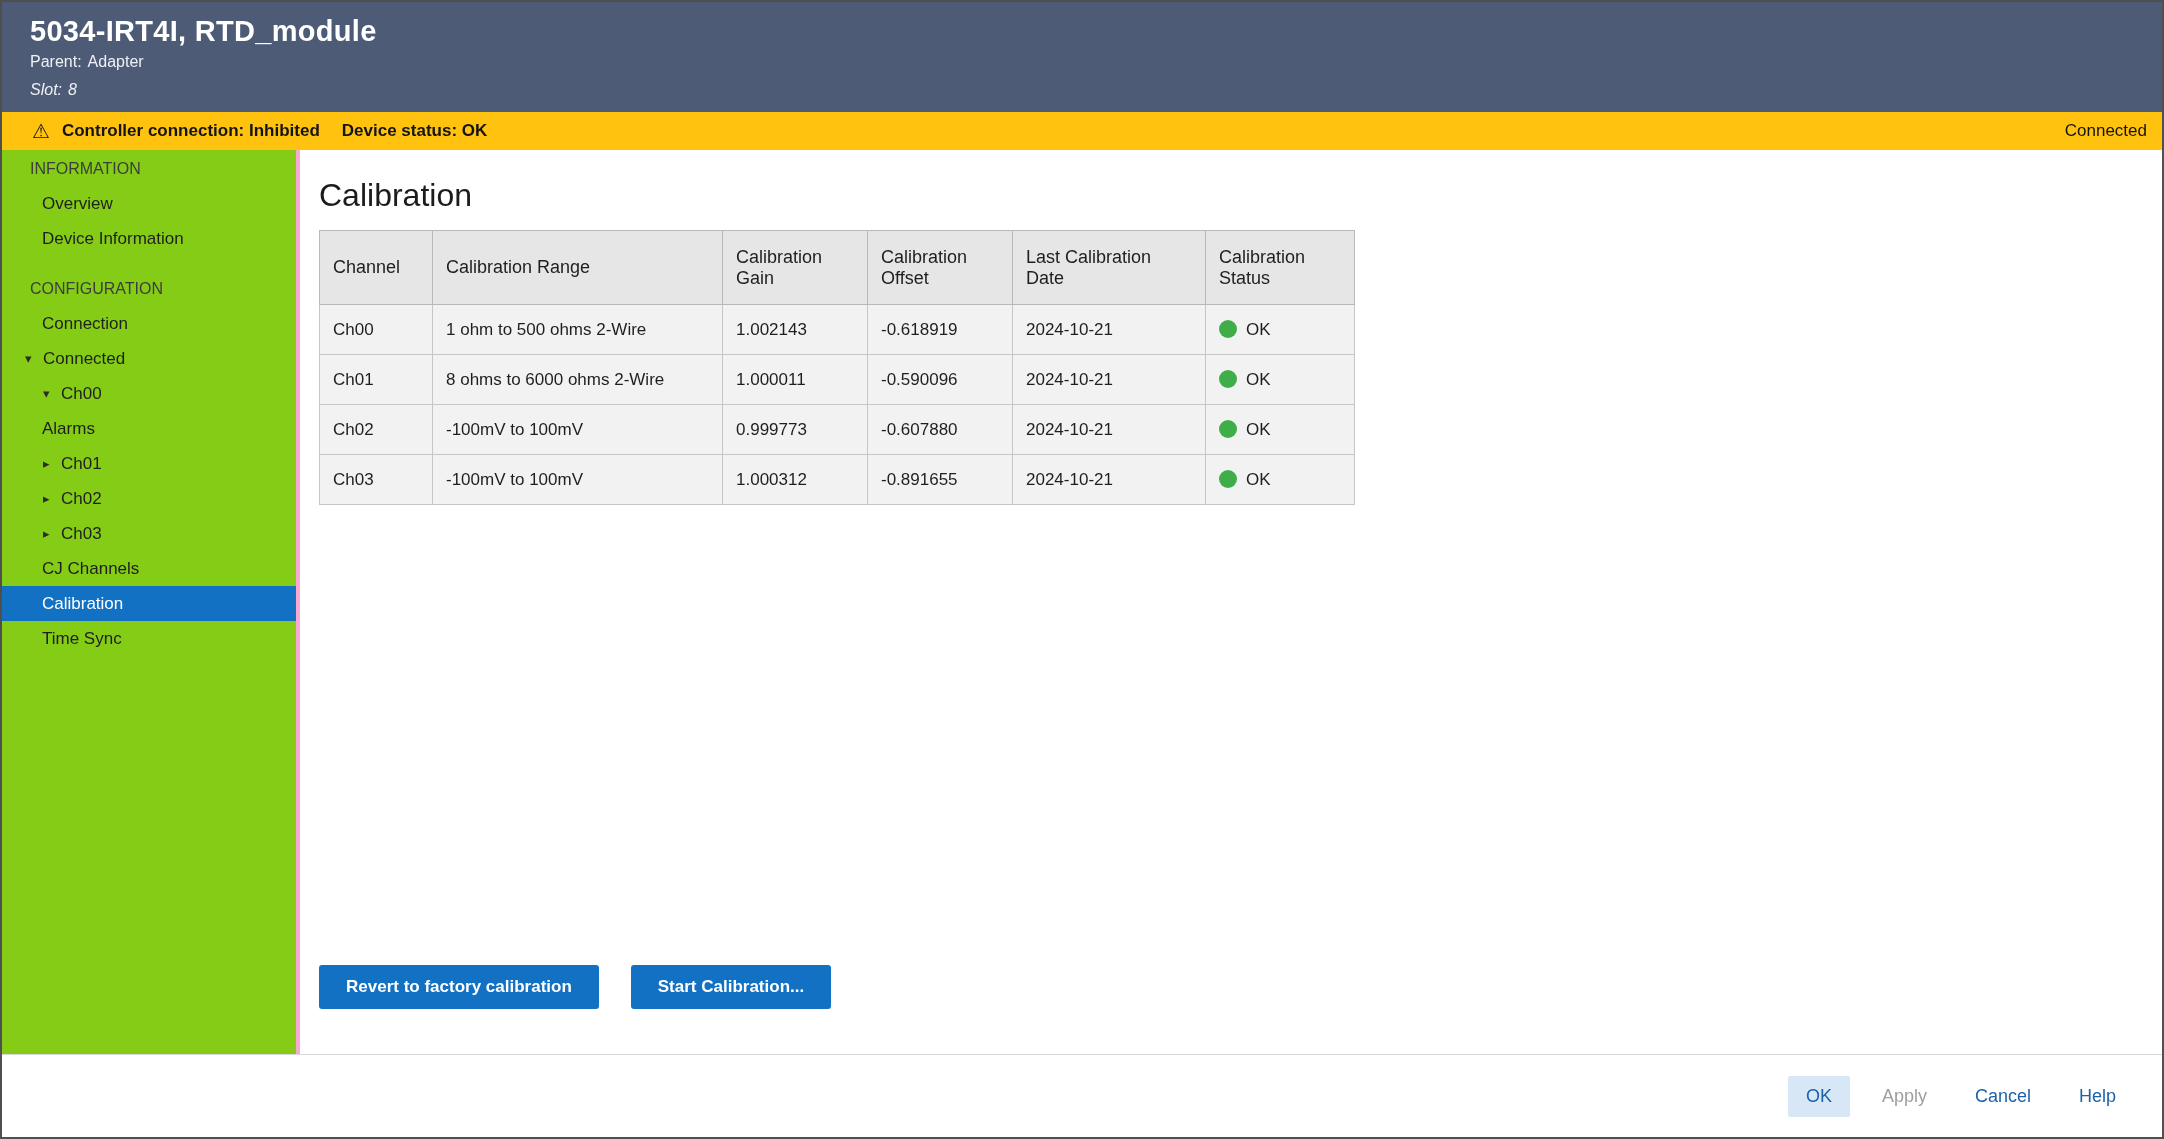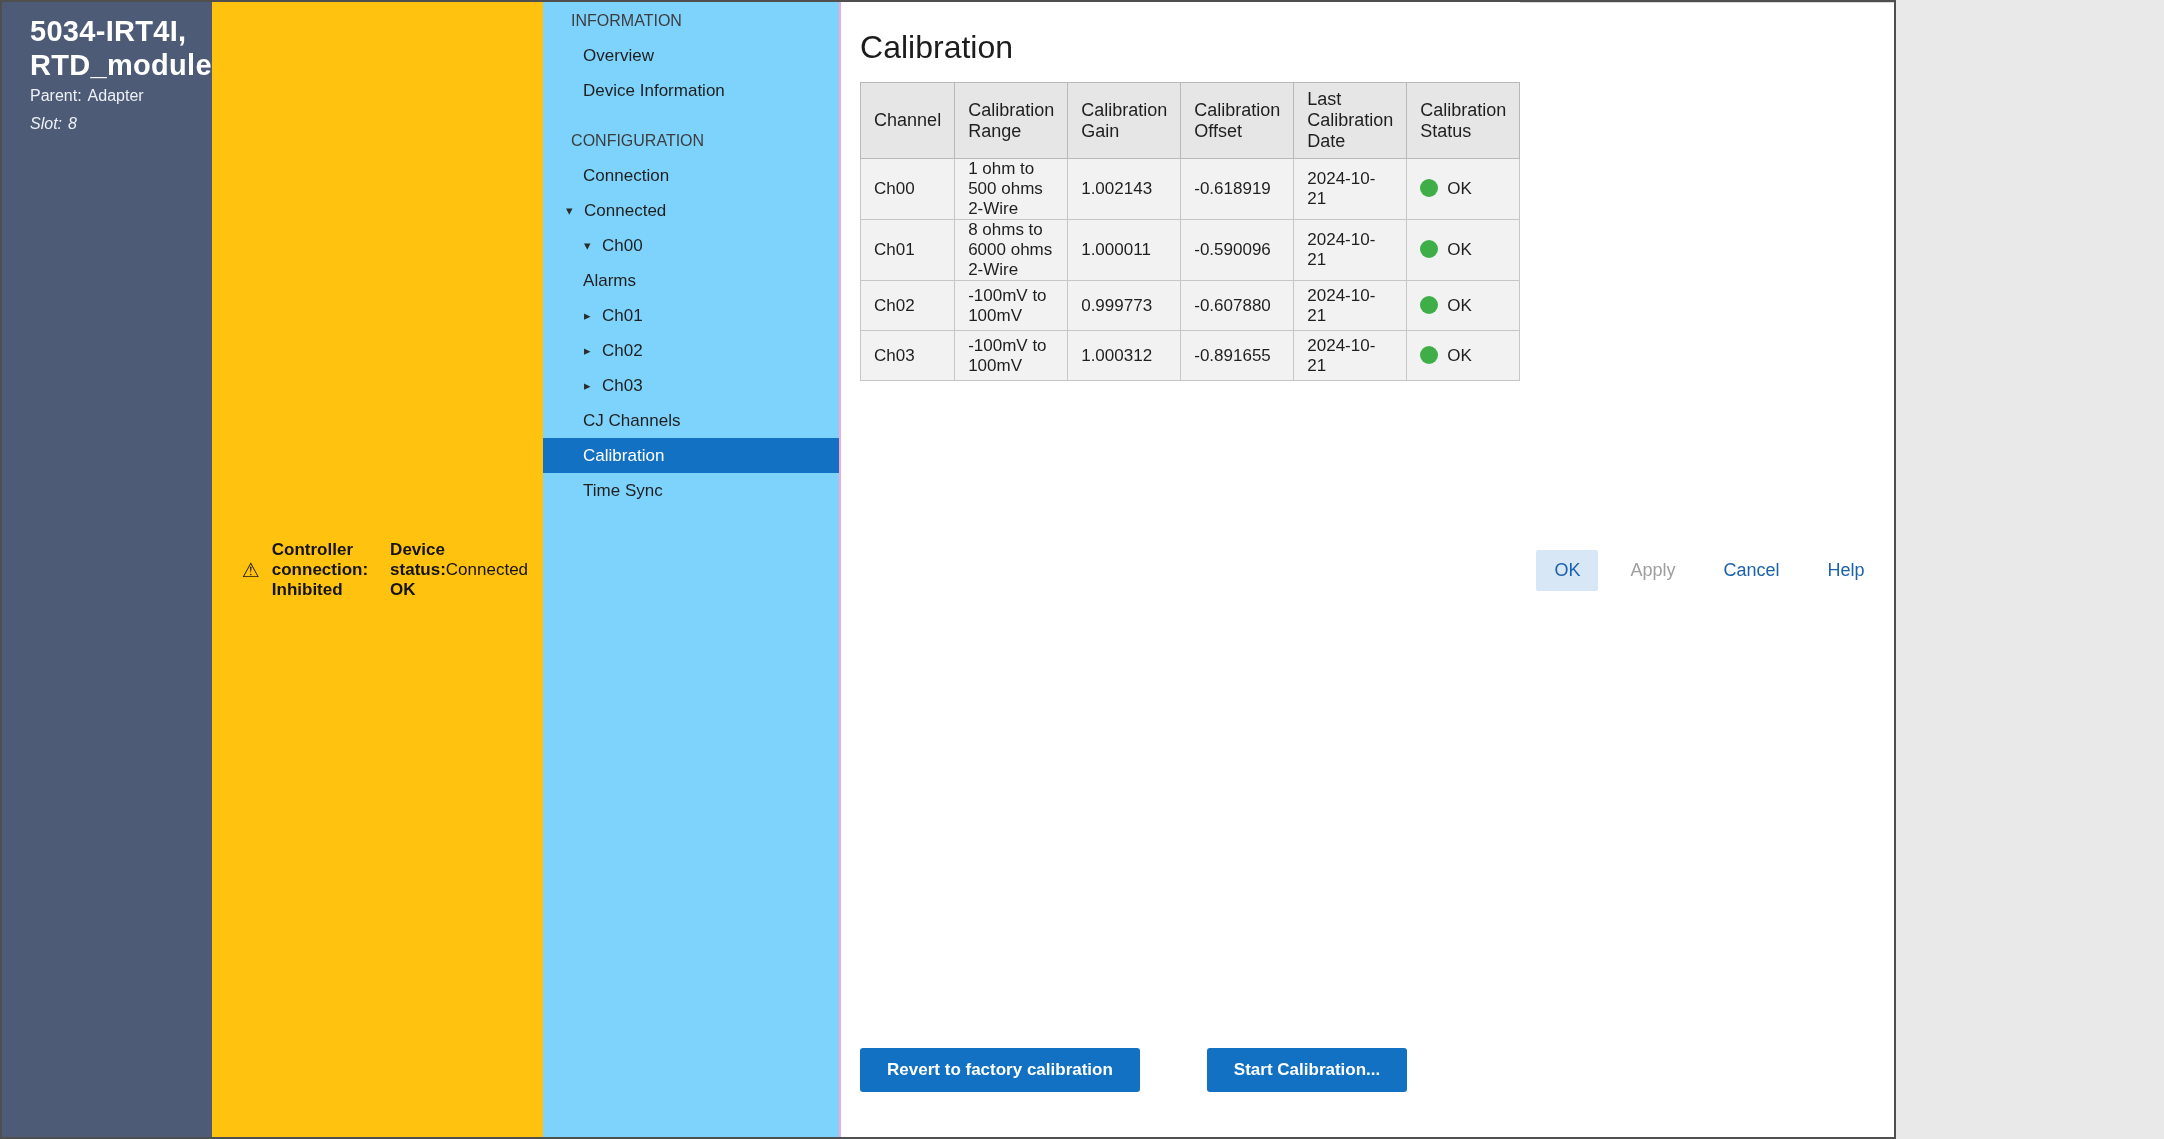--- a/index.html
+++ b/index.html
@@ -5,8 +5,8 @@
   * { margin:0; padding:0; box-sizing:border-box; }
   html,body { background:#e9e9e9; font-family:"Liberation Sans", sans-serif; }
   .window {
-    width:1896px; height:1139px; background:#fff; color:#1f1f1f;
-    border:2px solid #4f4f4f; display:flex; overflow:hidden;
+    width:2164px; height:1139px; background:#fff; color:#1f1f1f;
+    border:2px solid #4f4f4f; display:flex; flex-direction:column; overflow:hidden;
   }
   
   .titlebar {

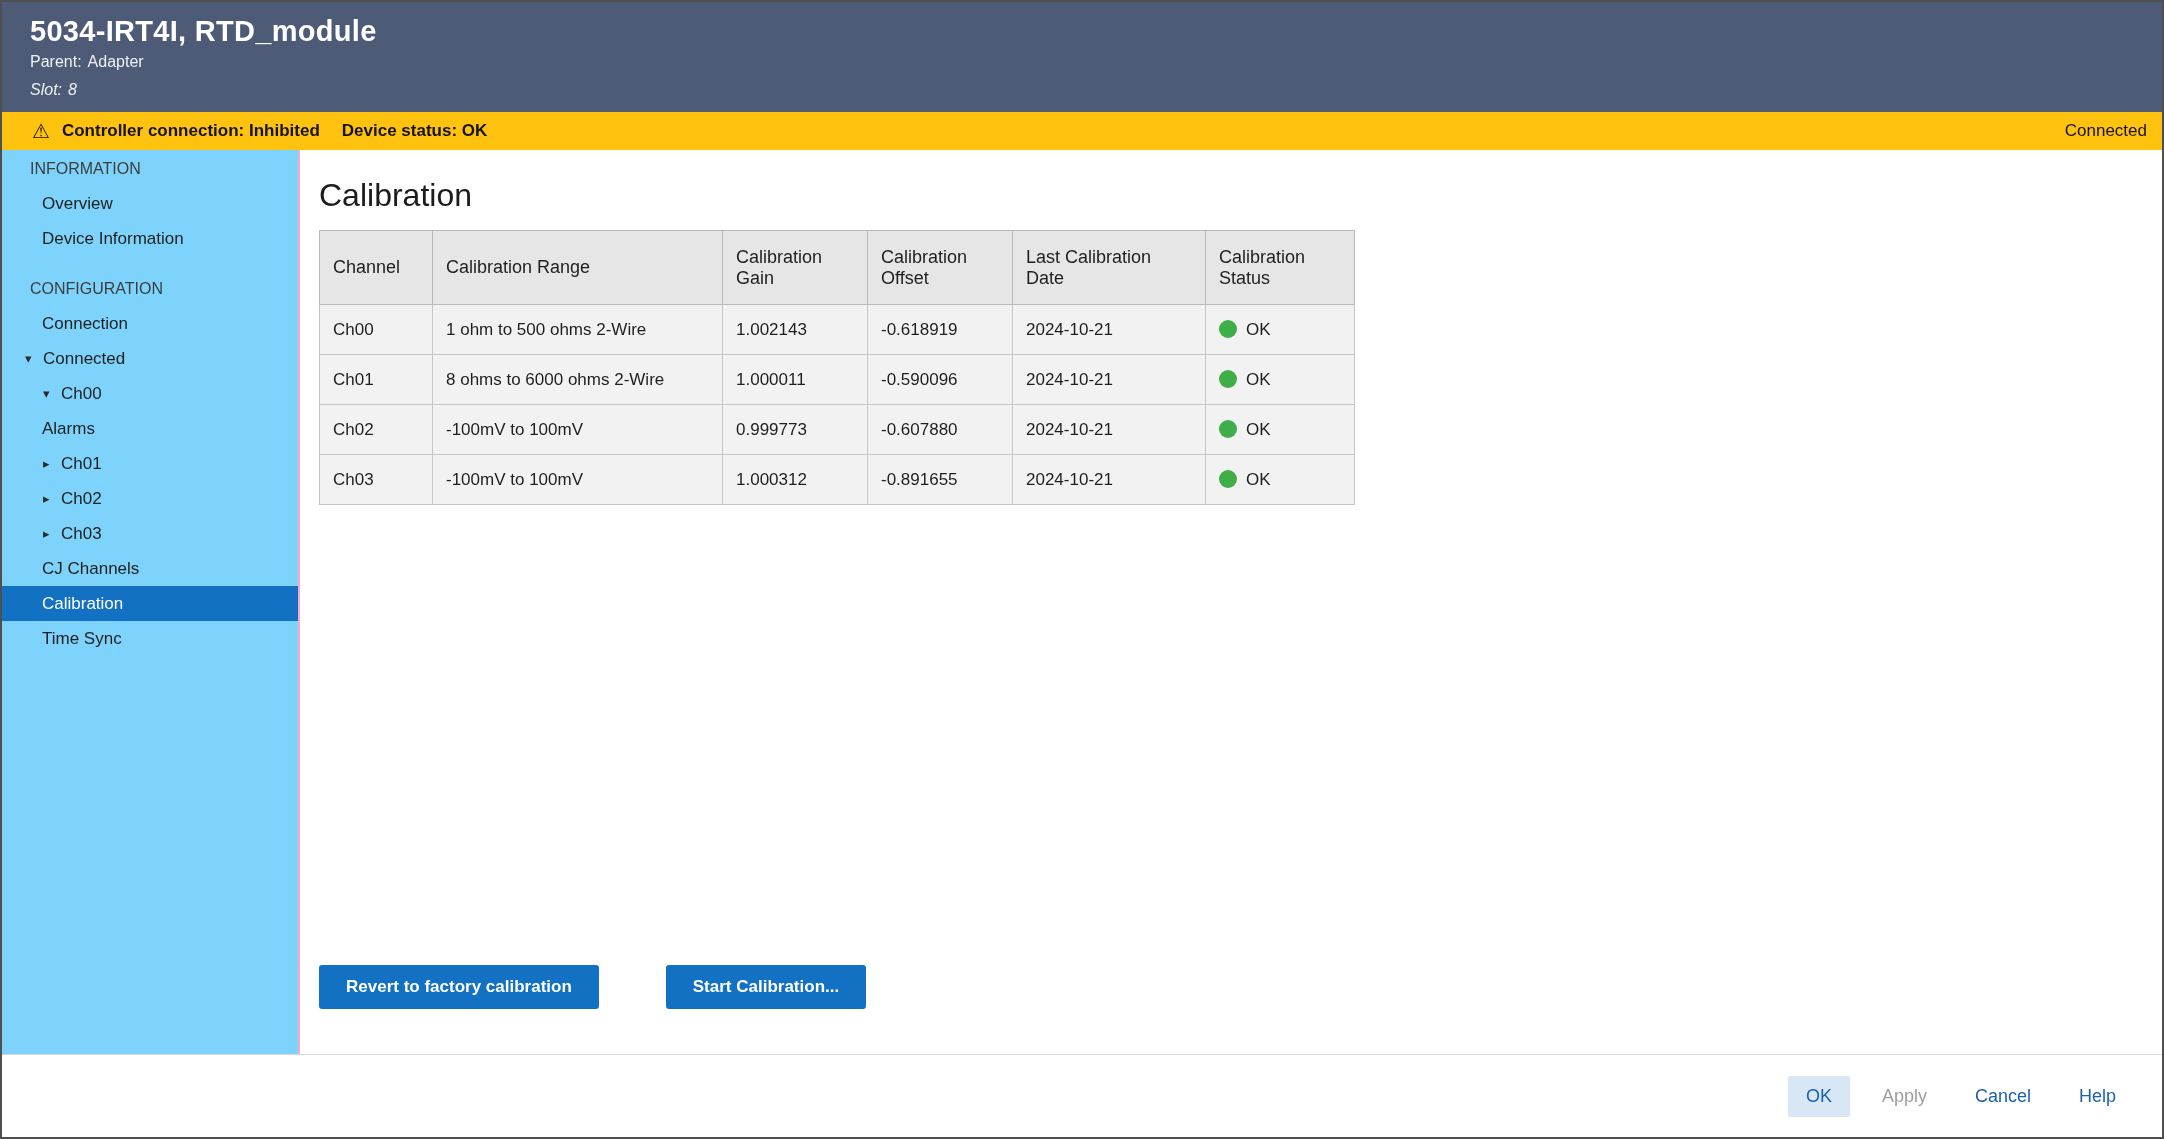--- a/index.html
+++ b/index.html
@@ -31,8 +31,8 @@
   
   .main-area { flex:1; display:flex; min-height:0; }
   .sidebar {
-    flex:0 0 298px; width:298px; border-right:2px solid #f9a8d4;
-    padding-top:2px; font-size:17px; overflow:hidden; background:#7dd3fc;
+    flex:0 0 298px; width:298px; border-right:4px solid #f9a8d4;
+    padding-top:2px; font-size:17px; overflow:hidden; background:#84cc16;
   }
   .nav-section-header { height:34px; line-height:34px; padding-left:28px; color:#3d3d3d; font-size:16px; }
   .nav-section-header.config { margin-top:16px; }

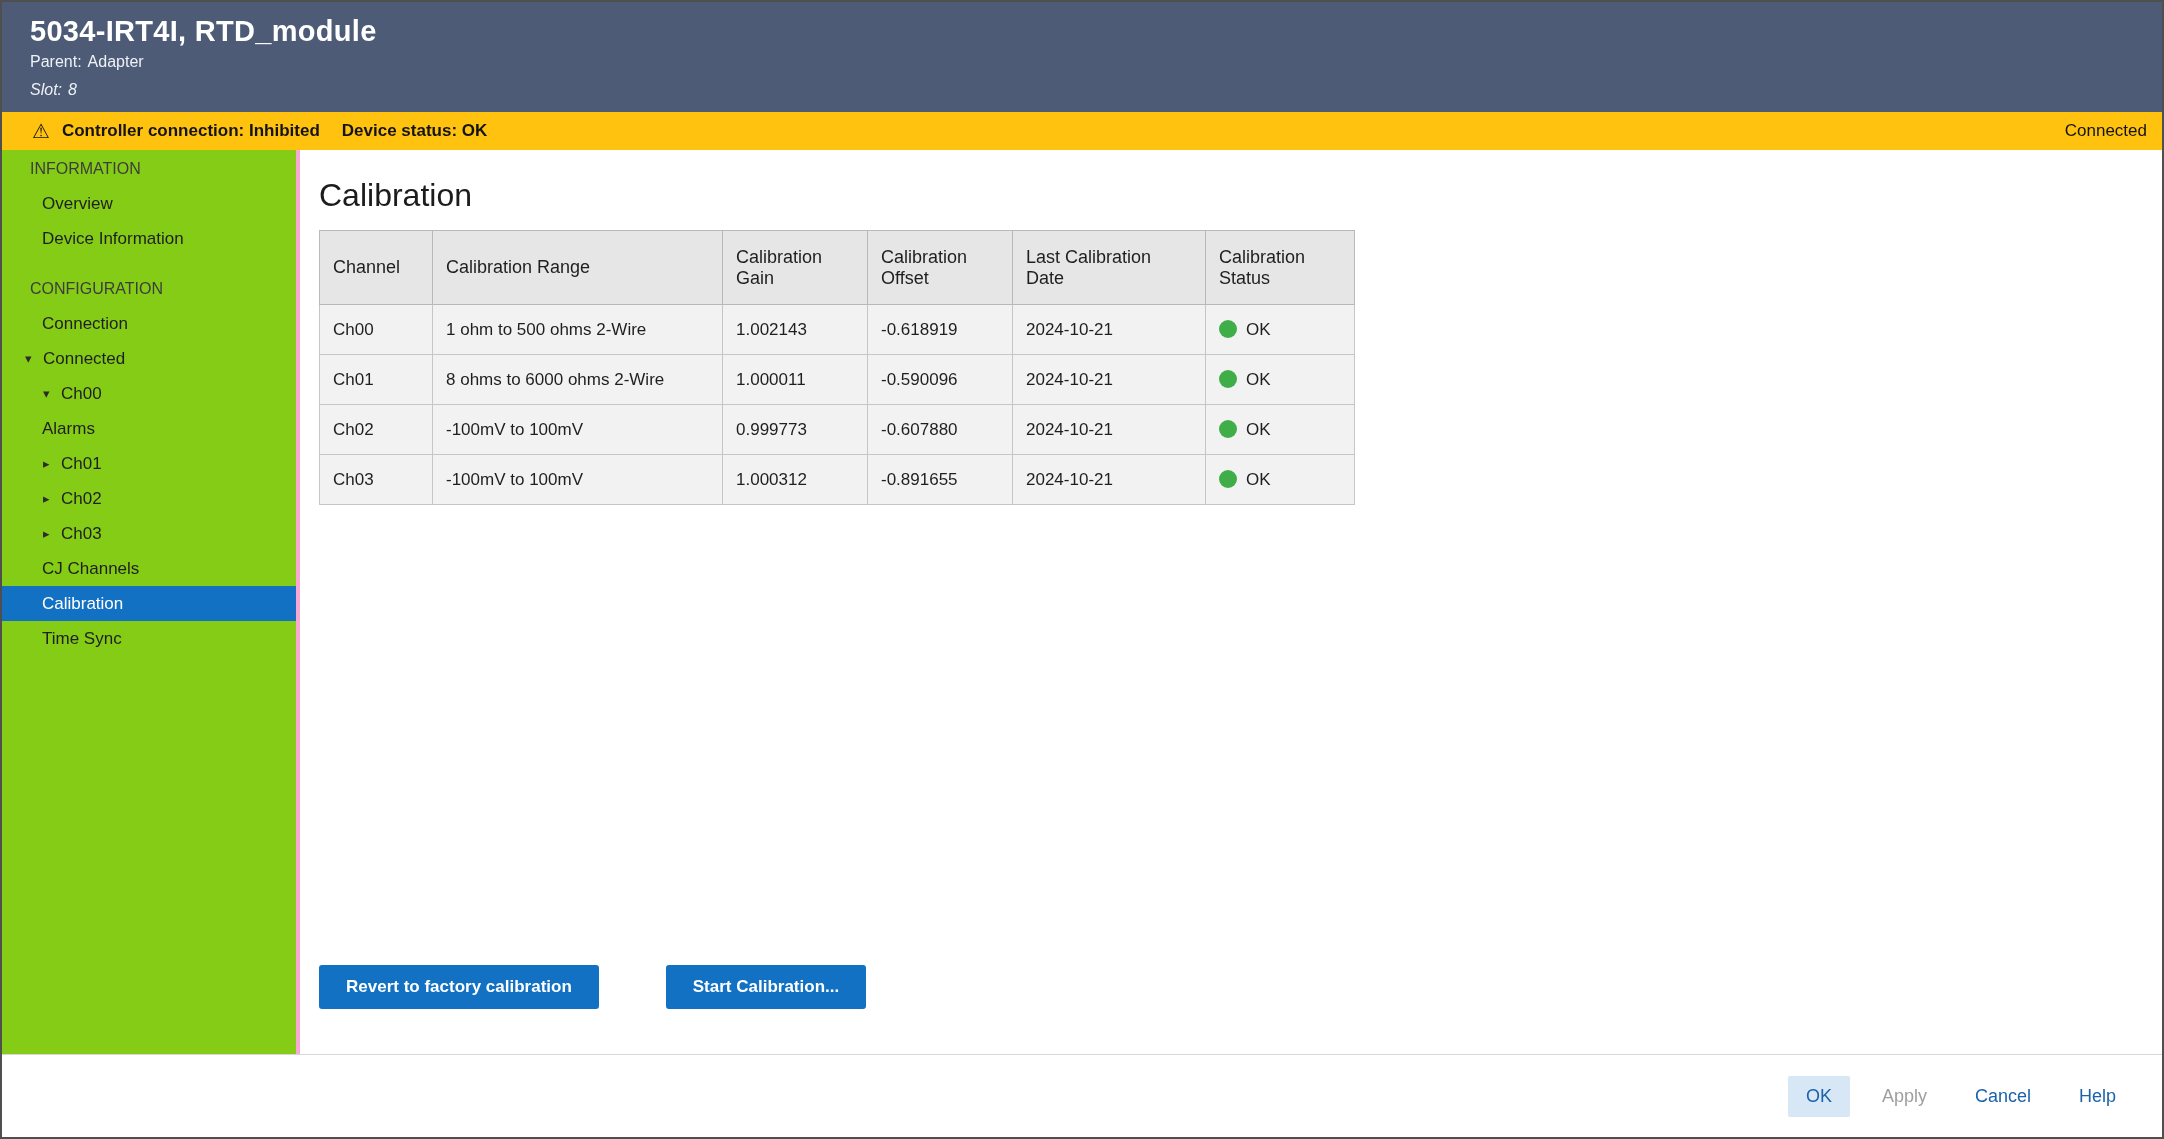--- a/index.html
+++ b/index.html
@@ -61,7 +61,7 @@
     background:var(--status-green,#3fae49); margin-right:9px; vertical-align:-3px;
   }
   
-  .action-row { position:absolute; left:19px; bottom:45px; display:flex; gap:67px; }
+  .action-row { position:absolute; left:19px; bottom:45px; display:flex; gap:32px; }
   .btn-primary {
     background:var(--accent-blue,#1271c3); color:#fff; border:none; border-radius:3px;
     font-family:inherit; font-size:17px; font-weight:700; padding:12px 27px; cursor:pointer;

